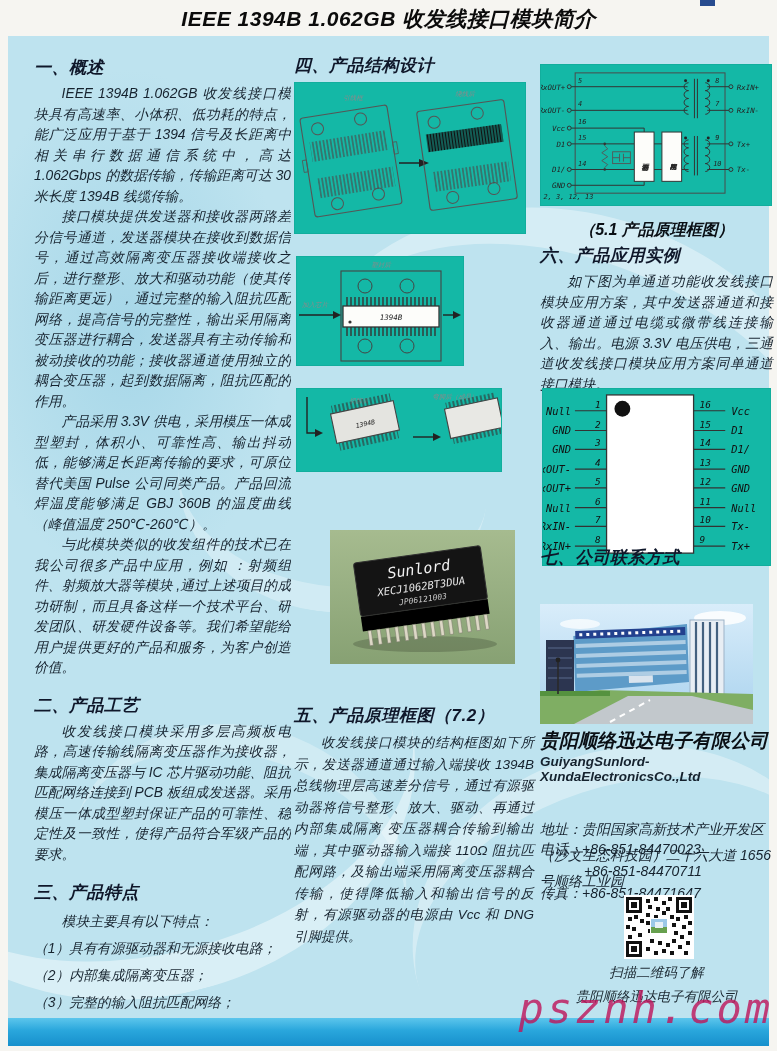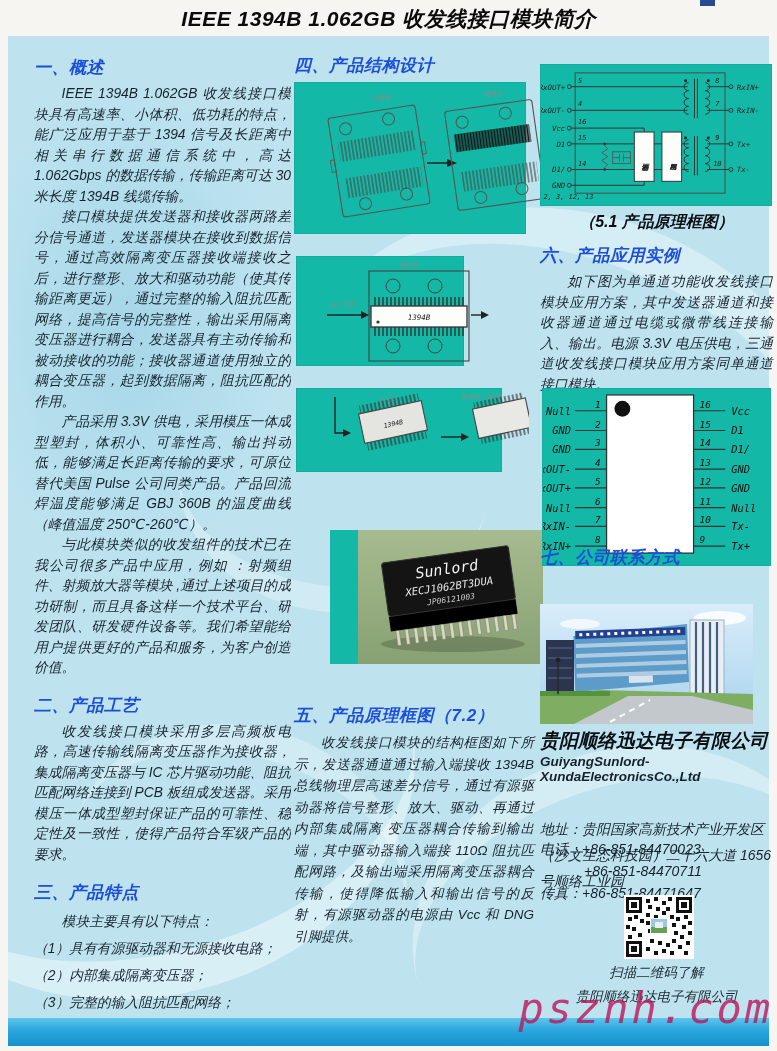--- a/index.html
+++ b/index.html
@@ -22,7 +22,7 @@
   .watermark{position:absolute;right:4px;top:984px;z-index:9;font-family:"DejaVu Sans Mono",monospace;
              font-size:42px;color:#be185d;letter-spacing:3px;opacity:.82;}
   .col{position:absolute;color:#17242f;z-index:3;}
-  .sec{font-size:17px;font-weight:bold;color:#1d4ed8;margin:0 0 5px 0;letter-spacing:.5px;}
+  .sec{font-size:17px;font-weight:bold;color:#0f172a;margin:0 0 5px 0;letter-spacing:.5px;}
   .body{font-size:13.8px;line-height:20.5px;text-align:justify;text-indent:2em;margin:0;color:#16232f;}
   .intro{font-size:13.8px;line-height:26px;text-indent:2em;margin:0;}
   .feat{font-size:13.8px;line-height:27px;margin:0;}

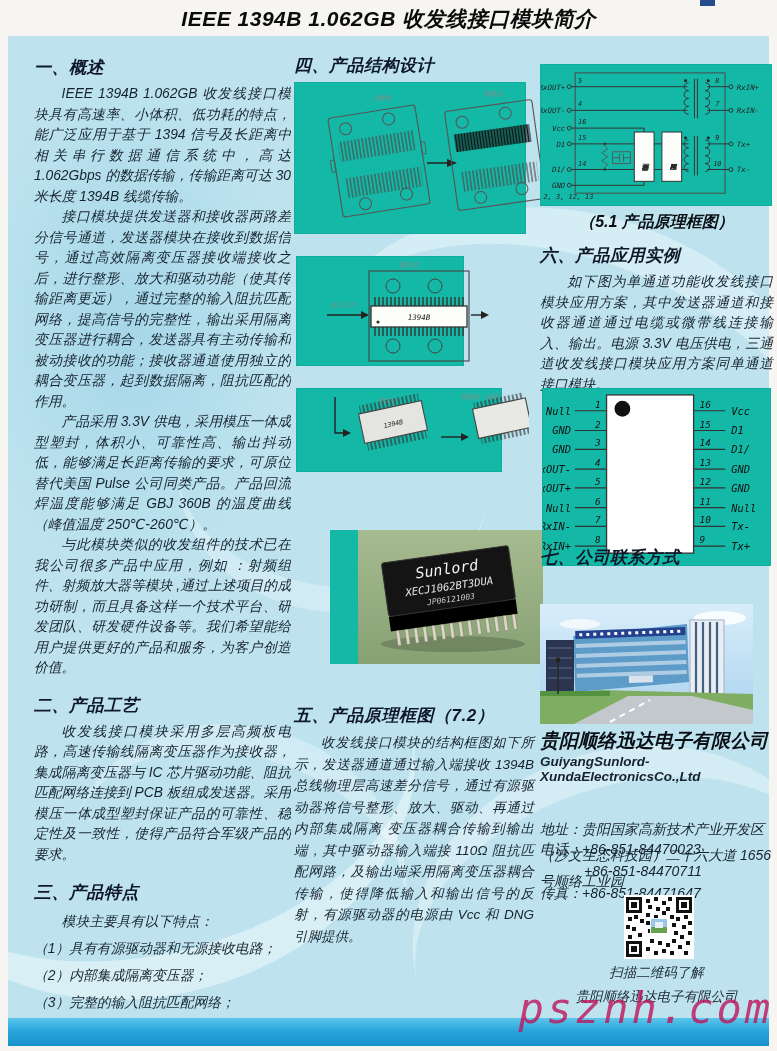--- a/index.html
+++ b/index.html
@@ -27,7 +27,7 @@
   .intro{font-size:13.8px;line-height:26px;text-indent:2em;margin:0;}
   .feat{font-size:13.8px;line-height:27px;margin:0;}
   .figbox{background:#14b8a6;border:1px solid rgba(0,0,0,.05);box-sizing:border-box;}
-  .col2 .figbox{display:block;padding-left:28px;}
+  .col2 .figbox{display:block;}
   .caption51{position:absolute;width:100%;text-align:center;font-size:16px;font-weight:bold;color:#0a0f15;}
   .c3abs{position:absolute;left:0;}
   .contact-name{font-size:19px;font-weight:bold;color:#0a0f15;margin:0;}

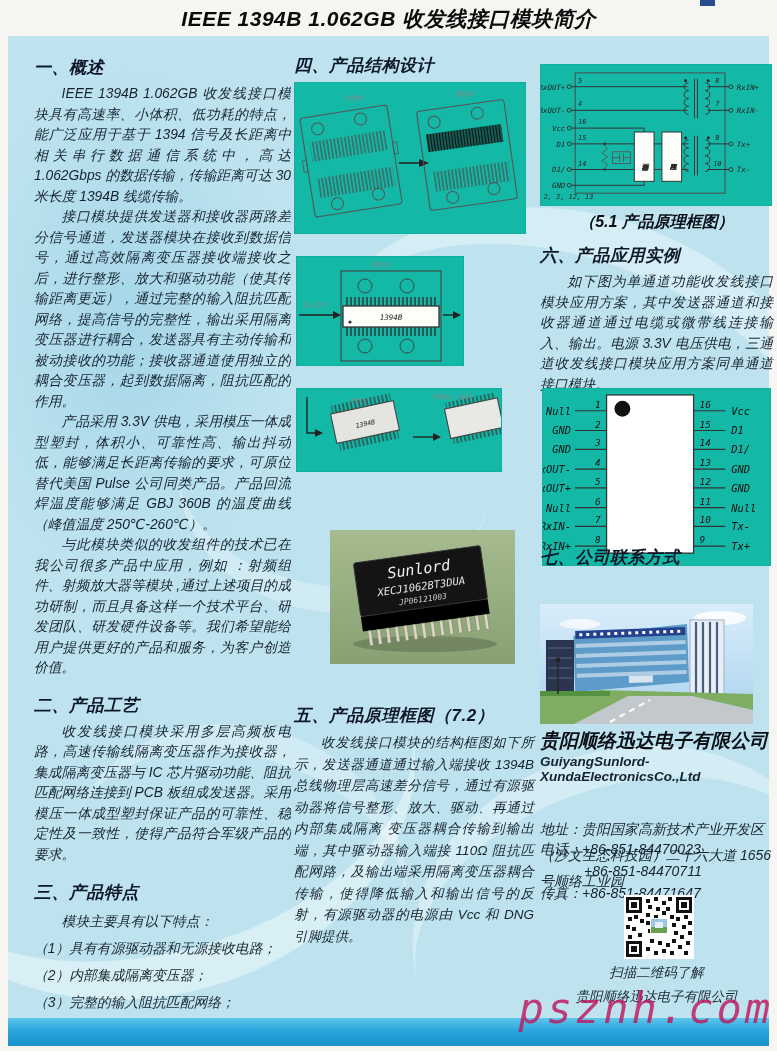--- a/index.html
+++ b/index.html
@@ -305,7 +305,7 @@
       <div class="vlabel" style="left:94px;top:68px;width:20px;height:50px;">有源驱动器</div>
       <div class="vlabel" style="left:122px;top:68px;width:20px;height:50px;font-size:6.5px;">阻抗匹配网络</div>
     </div>
-    <div class="caption51 c3abs" style="top:160px;">（5.1 产品原理框图）</div>
+    <div class="caption51 c3abs" style="top:168px;">（5.1 产品原理框图）</div>
 
     <h2 class="sec c3abs" style="top:192px;">六、产品应用实例</h2>
     <p class="body c3abs" style="top:220px;width:233px;">如下图为单通道功能收发线接口模块应用方案，其中发送器通道和接收器通道通过电缆或微带线连接输入、输出。电源 3.3V 电压供电，三通道收发线接口模块应用方案同单通道接口模块。</p>

